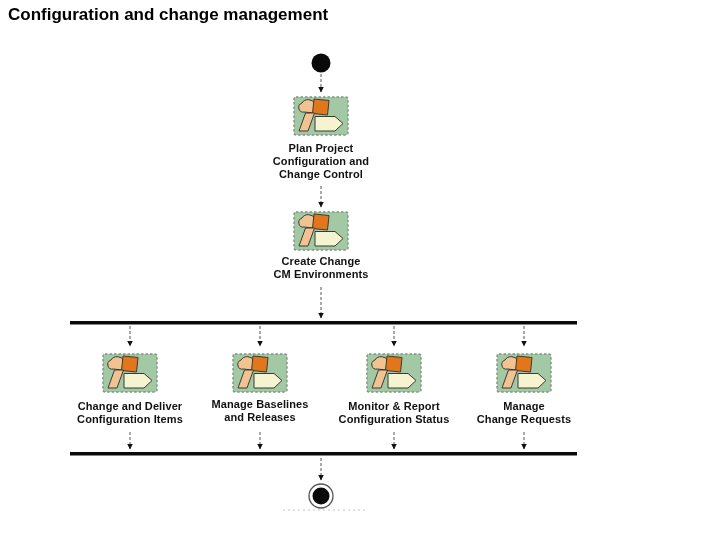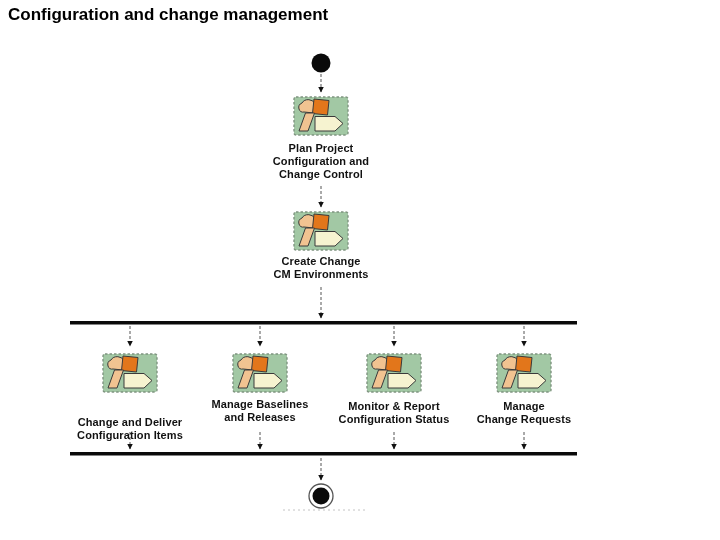--- a/index.html
+++ b/index.html
@@ -37,7 +37,7 @@
   
   #label-plan   {left:236px;top:142px;}
   #label-create {left:236px;top:255px;}
-  #label-p1     {left:45px; top:416px;}
+  #label-p1     {left:45px; top:400px;}
   #label-p2     {left:175px;top:398px;}
   #label-p3     {left:309px;top:400px;}
   #label-p4     {left:439px;top:400px;}

